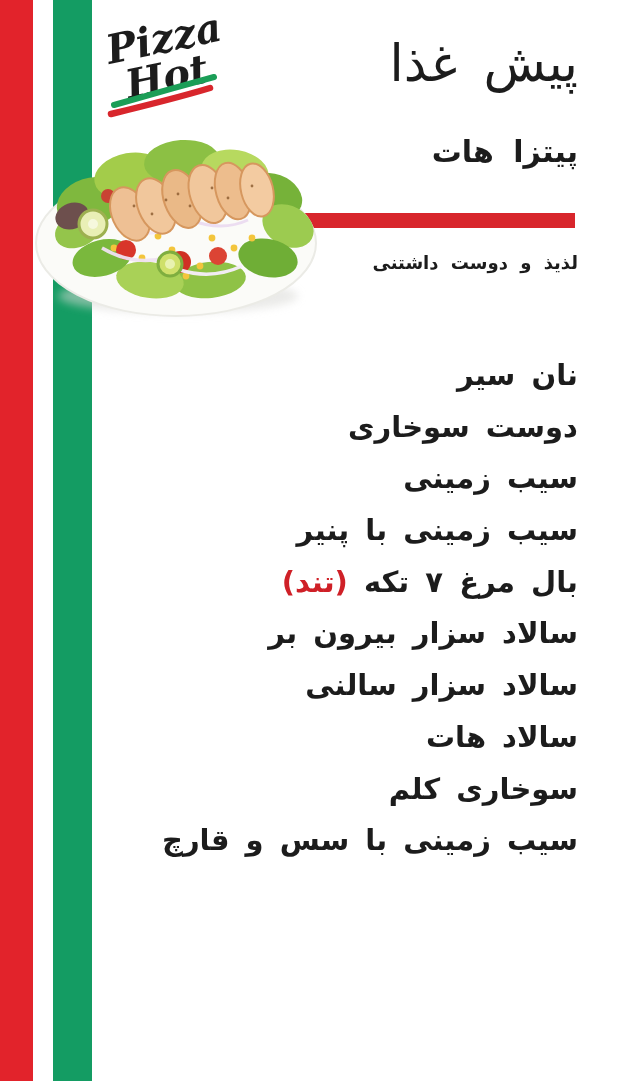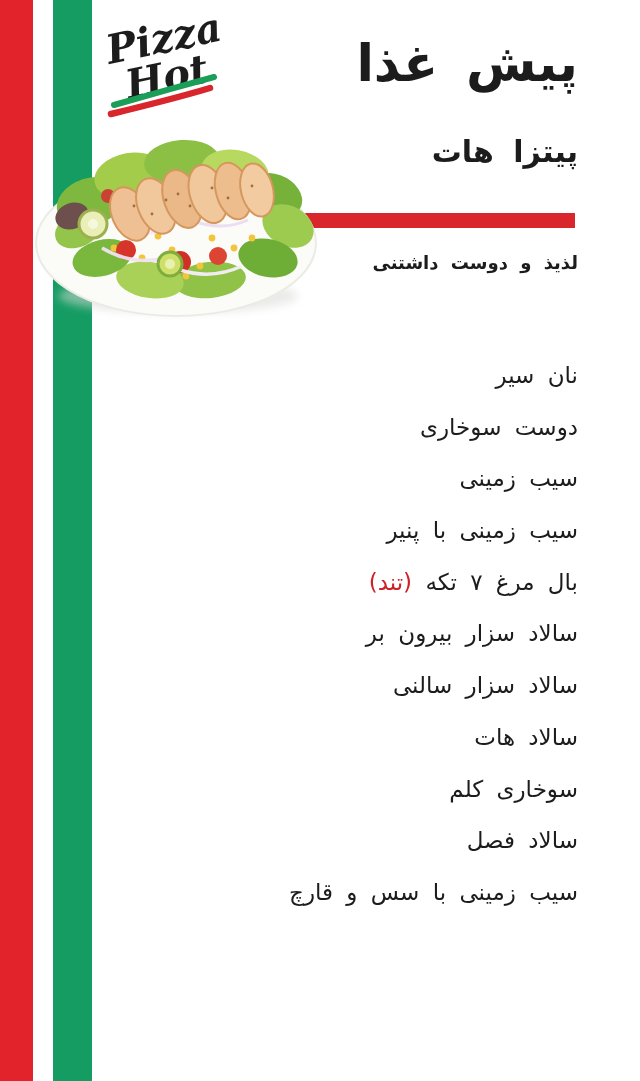--- a/index.html
+++ b/index.html
@@ -21,7 +21,7 @@
   
   .title{
     position:absolute;top:34px;right:62px;margin:0;
-    font-size:51px;font-weight:bold;color:var(--text-dark);
+    font-size:51px;font-weight:normal;color:var(--text-dark);
     letter-spacing:4px;word-spacing:10px;direction:rtl;white-space:nowrap;
   }
   .subtitle{

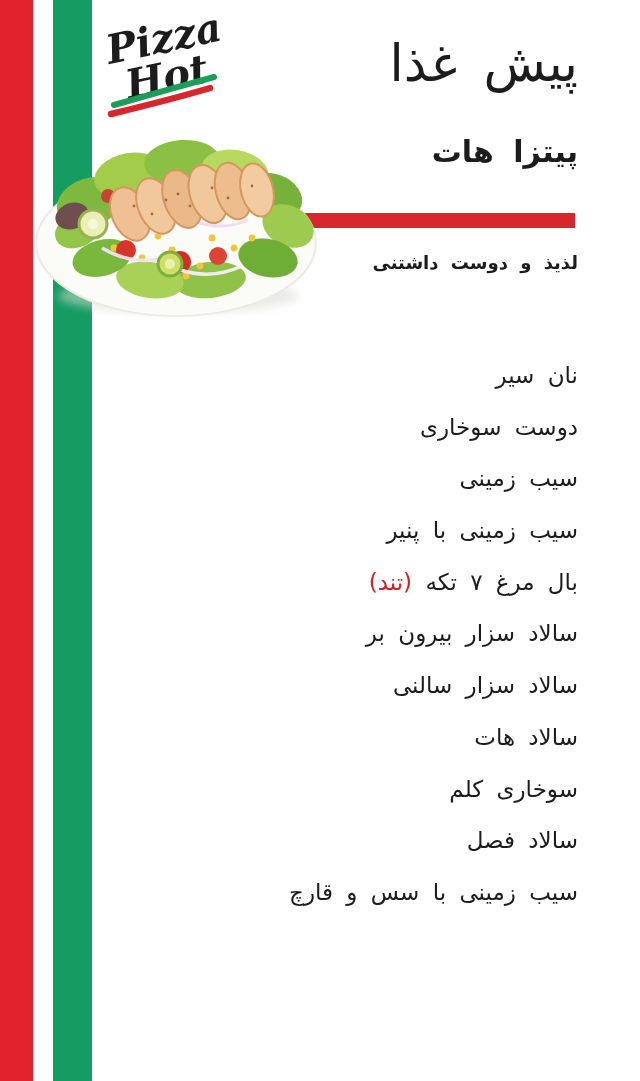--- a/index.html
+++ b/index.html
@@ -47,7 +47,7 @@
   }
   .menu-item{
     height:51.7px;line-height:51.7px;white-space:nowrap;
-    font-size:23px;font-weight:normal;color:var(--text-dark);
+    font-size:29px;font-weight:bold;color:var(--text-dark);
     letter-spacing:1.5px;word-spacing:6px;
   }
   .menu-highlight{color:var(--spicy-red);}

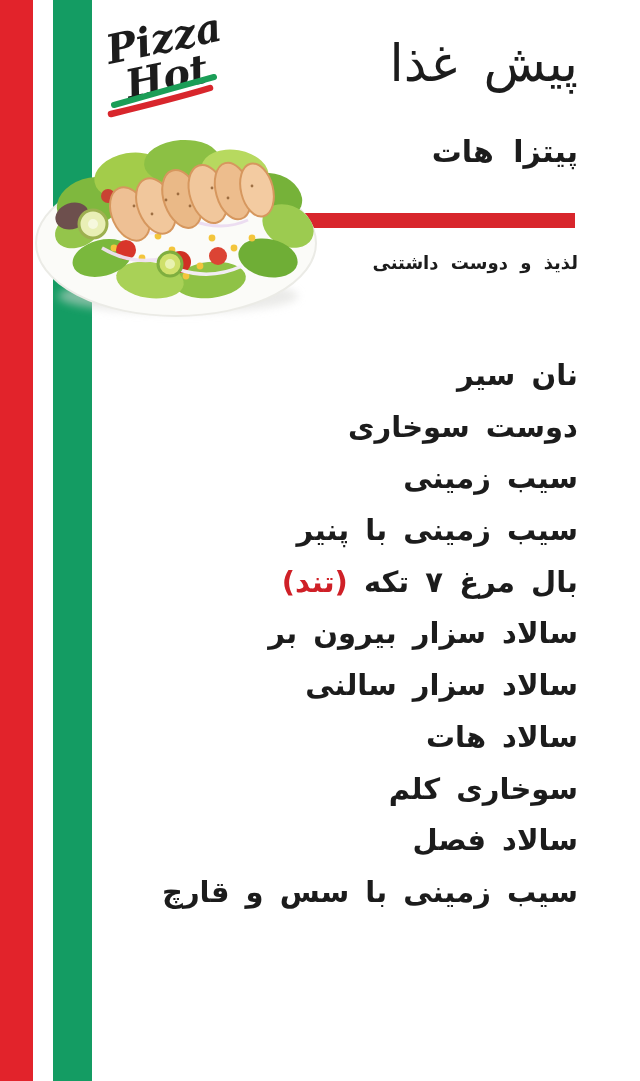--- a/index.html
+++ b/index.html
@@ -192,9 +192,6 @@
       <span>سوخاری کلم</span>
     </div>
 
-    <div class="menu-item">
-      <span>سالاد فصل</span>
-    </div>
 
     <div class="menu-item">
       <span>سیب زمینی با سس و قارچ</span>

